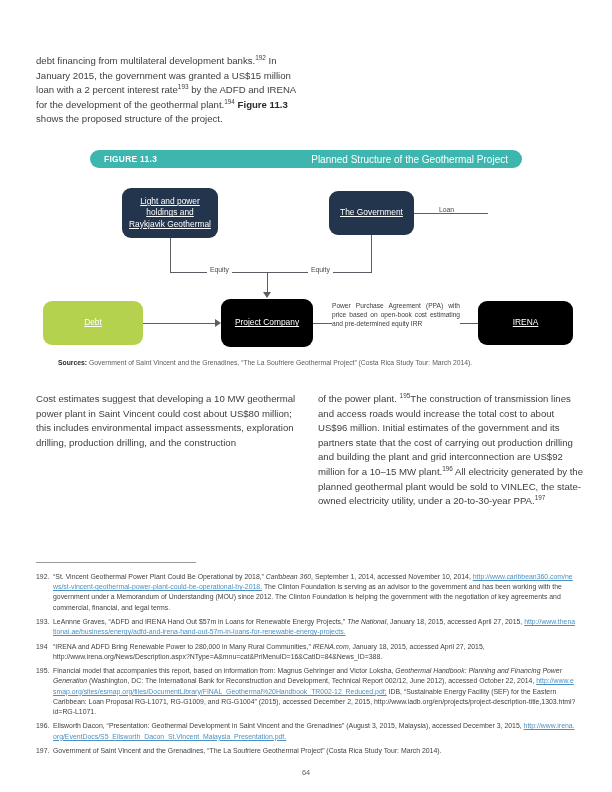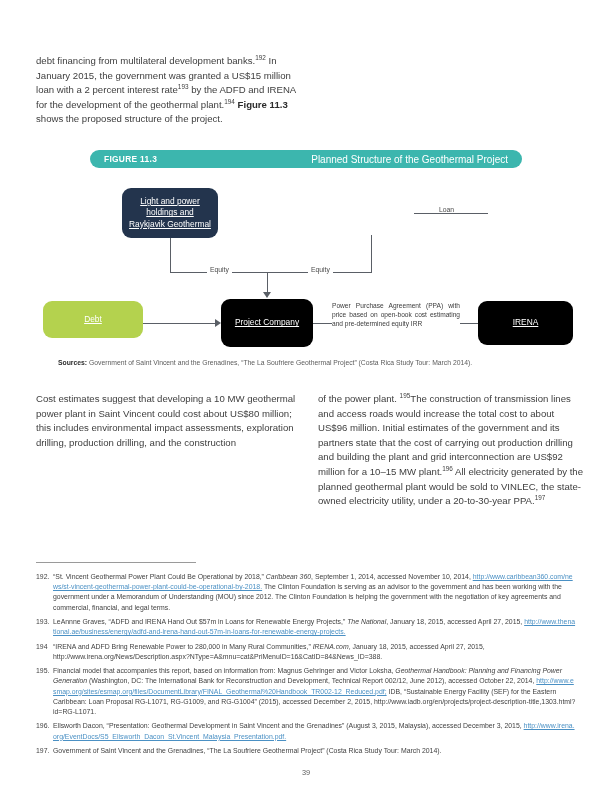--- a/index.html
+++ b/index.html
@@ -128,6 +128,7 @@
   <div class="diagram">
 
     <div class="node navy" id="node-lp">Light and power holdings and Raykjavik Geothermal</div>
+    <div class="node navy" id="node-gov">The Government</div>
     <div class="node green" id="node-debt">Debt</div>
     <div class="node red" id="node-proj">Project Company</div>
     <div class="node red" id="node-vinlec">IRENA</div>

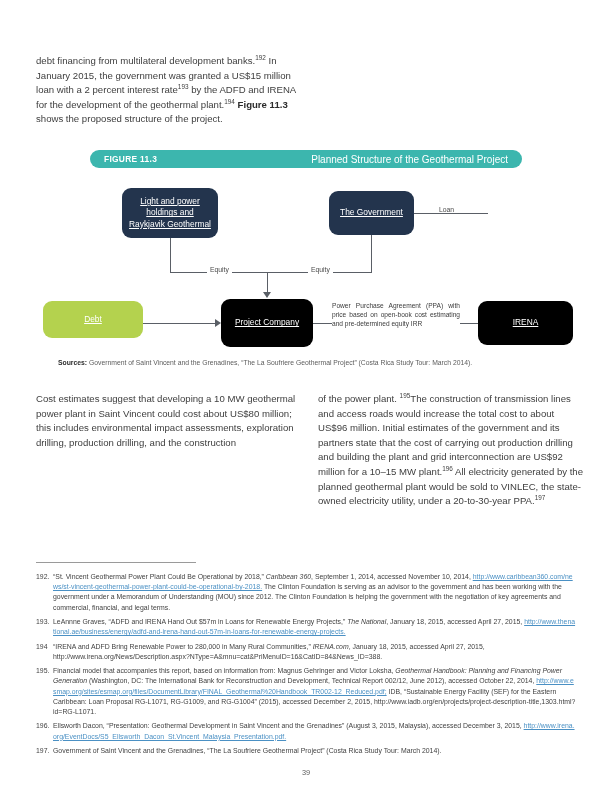--- a/index.html
+++ b/index.html
@@ -47,7 +47,7 @@
   #node-lp{left:86px;top:13px;width:96px;height:50px;}
   #node-gov{left:293px;top:16px;width:85px;height:44px;}
   #node-adfd{left:452px;top:16px;width:85px;height:44px;}
-  #node-debt{left:7px;top:126px;width:100px;height:37px;}
+  #node-debt{left:7px;top:126px;width:100px;height:44px;}
   #node-proj{left:185px;top:124px;width:92px;height:48px;}
   #node-vinlec{left:442px;top:126px;width:95px;height:44px;}
 

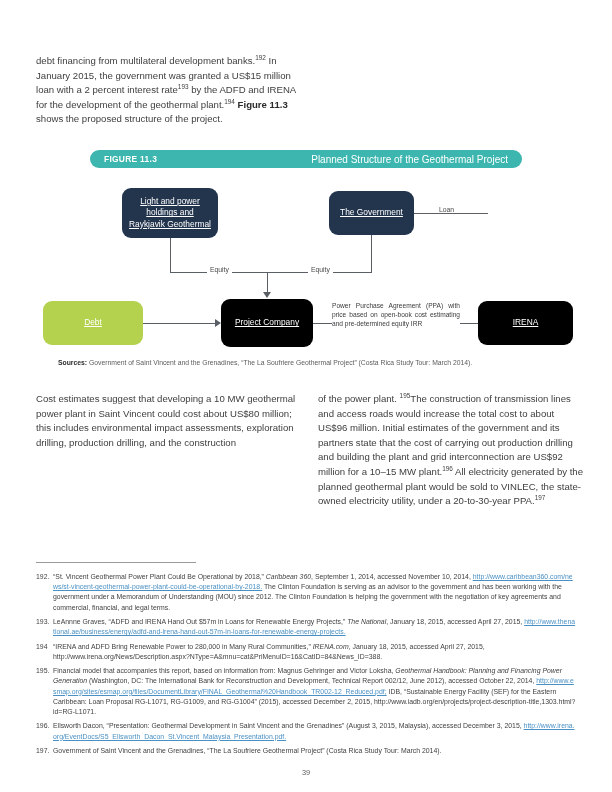--- a/index.html
+++ b/index.html
@@ -196,7 +196,7 @@
       </div>
     </div>
 
-  <div class="page-num">39</div>
+  <div class="page-num">64</div>
 </div>
 
 </body></html>

